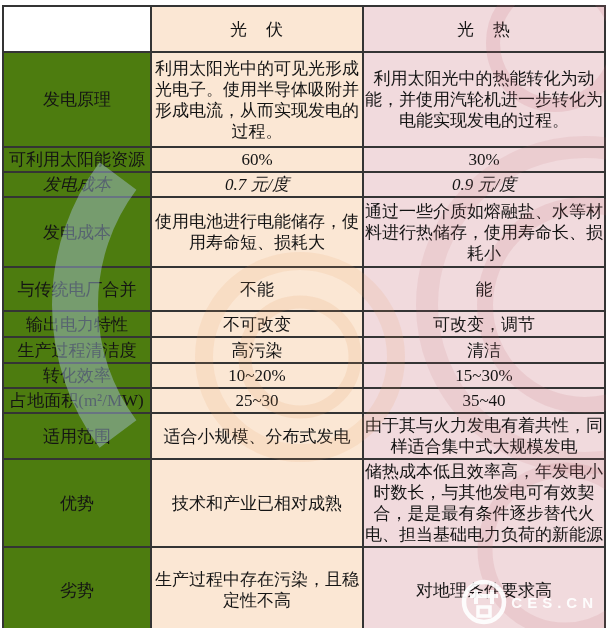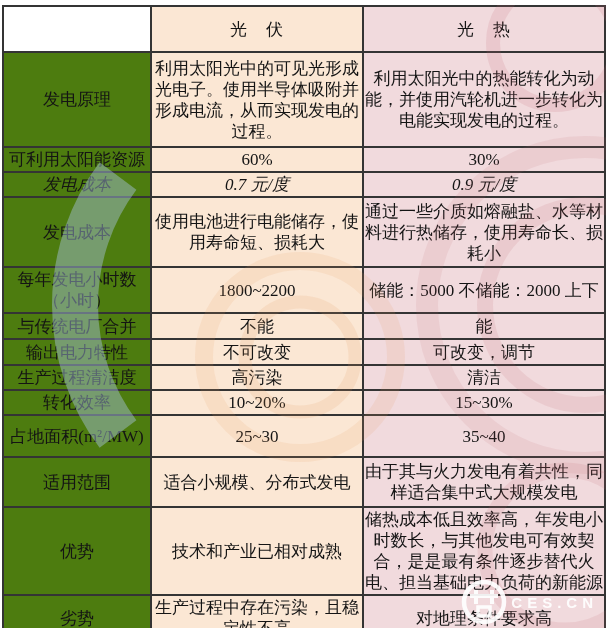--- a/index.html
+++ b/index.html
@@ -92,11 +92,6 @@
           <td class="csp left">通过一些介质如熔融盐、水等材料进行热储存，使用寿命长、损耗小</td>
         </tr>
         <tr>
-          <th class="rowlabel">每年发电小时数（小时）</th>
-          <td class="pv">1800~2200</td>
-          <td class="csp">储能：5000 不储能：2000 上下</td>
-        </tr>
-        <tr>
           <th class="rowlabel">与传统电厂合并</th>
           <td class="pv">不能</td>
           <td class="csp">能</td>

